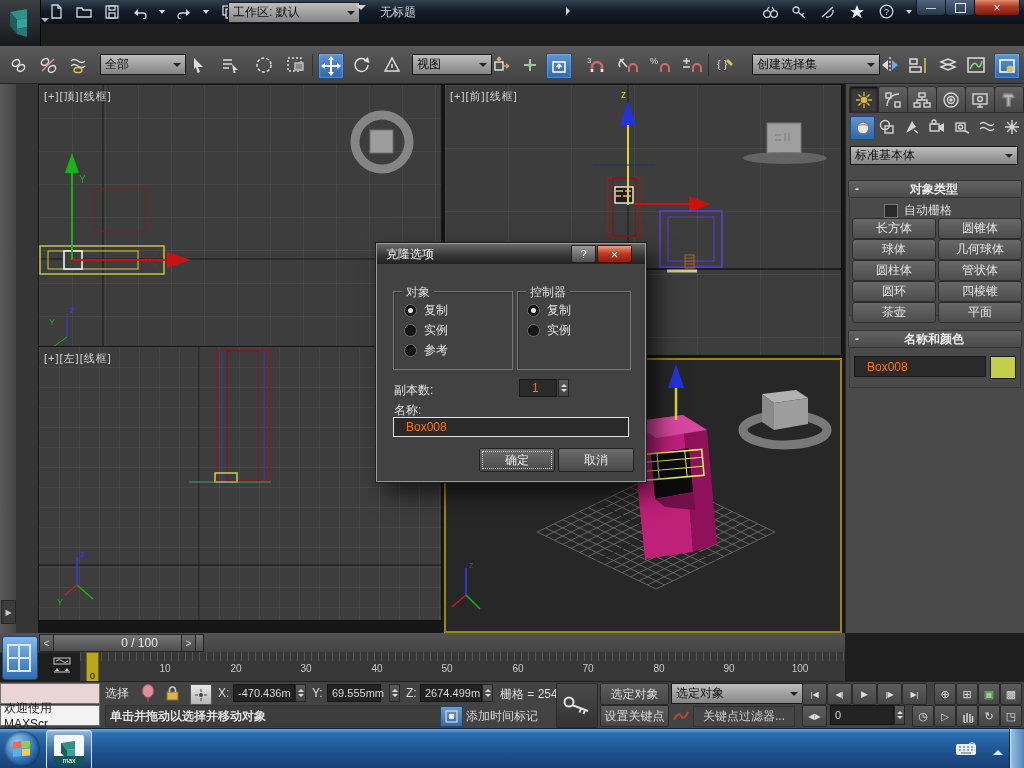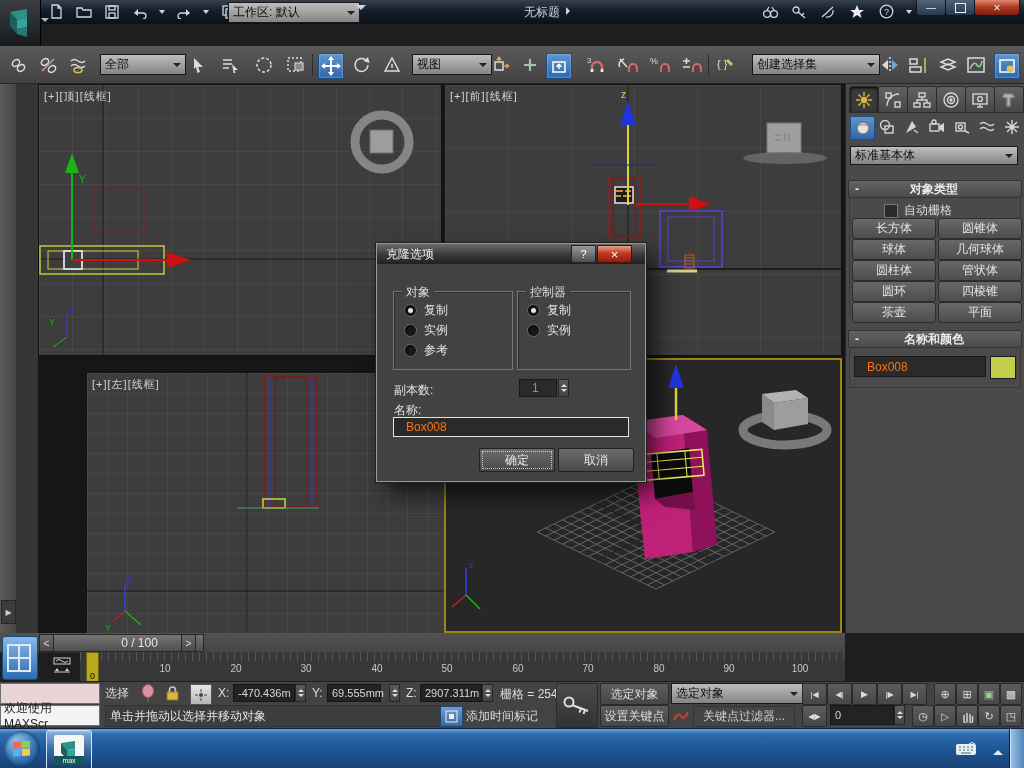--- a/index.html
+++ b/index.html
@@ -147,7 +147,7 @@
         <span class="caret"></span>
     </div>
     <div class="abs" style="left:356px;top:5px;width:0;height:0;border:5px solid transparent;border-top-color:#cfd6dd;"></div>
-    <div class="abs" style="left:380px;top:4px;width:180px;text-align:right;color:#cfd8e2;">无标题</div>
+    <div class="abs" style="left:380px;top:4px;width:180px;text-align:left;color:#cfd8e2;">无标题</div>
     <div class="abs" style="left:566px;top:7px;width:0;height:0;border:4px solid transparent;border-left-color:#cfd6dd;"></div>
     <div class="abs flex" style="left:760px;top:3px;gap:9px;">
       <span class="qa-icon">

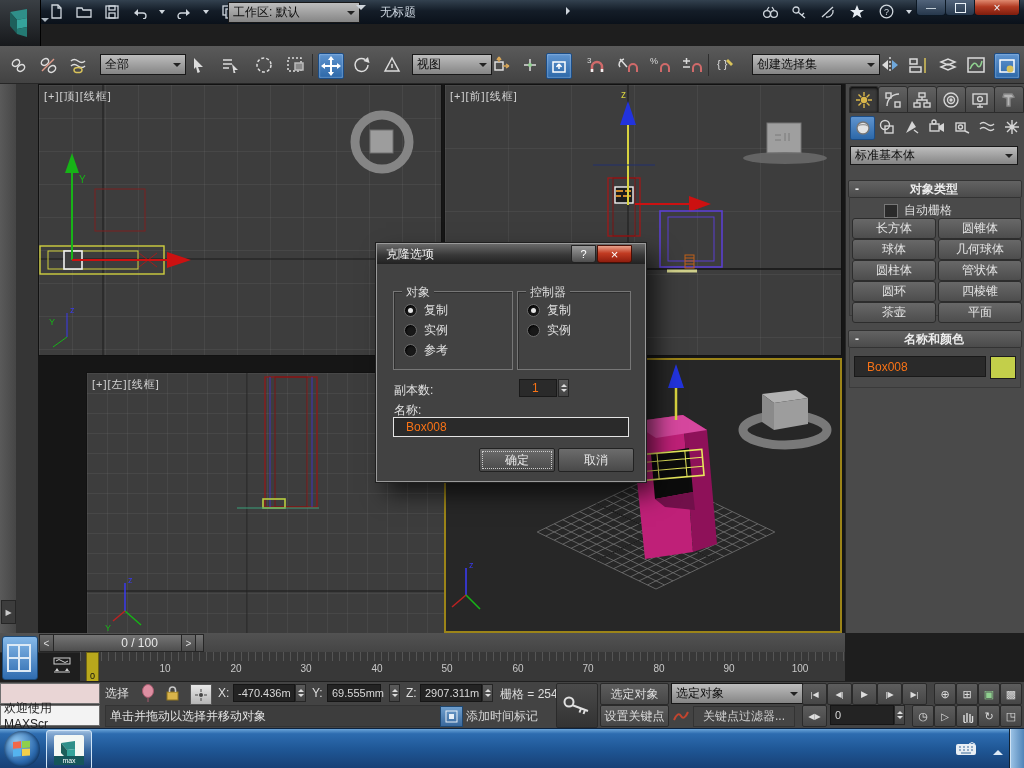--- a/index.html
+++ b/index.html
@@ -442,7 +442,7 @@
       </svg>
     </div>
 
-    <div class="vp grid20" style="left:38px;top:288px;width:404px;height:275px;margin-left:48px;">
+    <div class="vp grid20" style="left:38px;top:262px;width:404px;height:275px;">
       <span class="vp-label">[+][左][线框]</span>
       <svg width="402" height="273" style="position:absolute;left:0;top:0">
         <line x1="0" y1="218" x2="402" y2="218" stroke="#1b1b1b"></line>

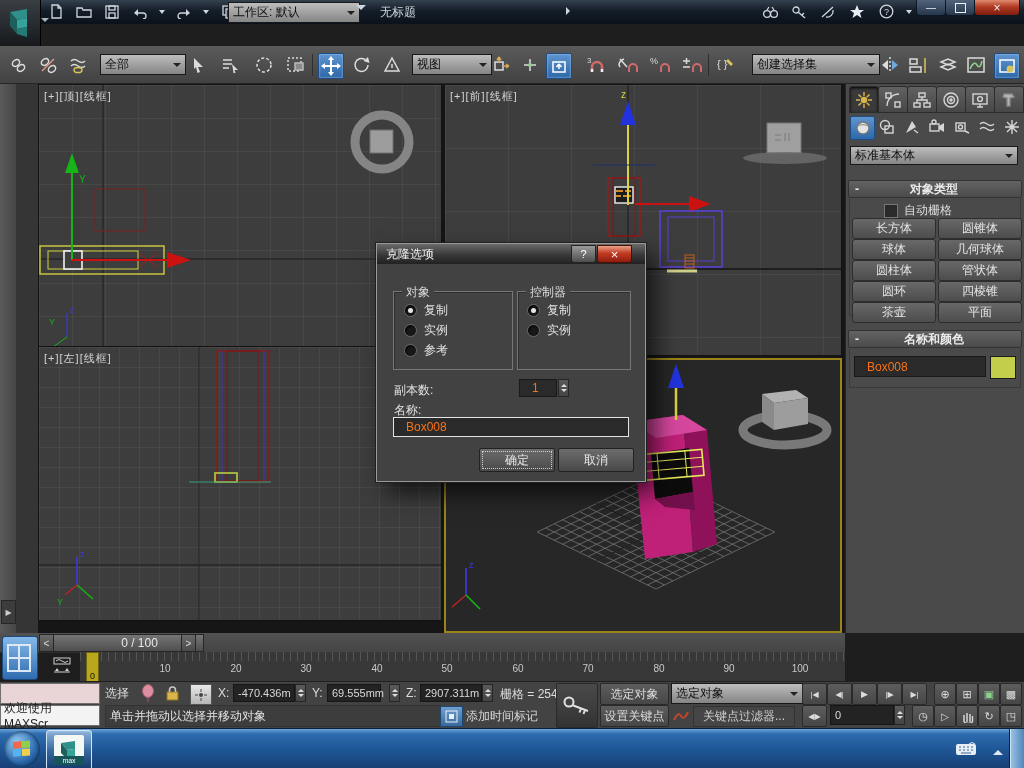--- a/index.html
+++ b/index.html
@@ -688,7 +688,7 @@
         <i class="dn"></i>
       </div>
     <span class="abs" style="left:406px;top:4px;color:#ddd">Z:</span>
-    <div class="st-field" style="left:420px;top:2px;width:62px;height:18px;">2907.311m</div>
+    <div class="st-field" style="left:420px;top:2px;width:62px;height:18px;">2674.499m</div>
     <div class="spin" style="left:482px;top:2px">
         <i class="up"></i>
         <i class="dn"></i>

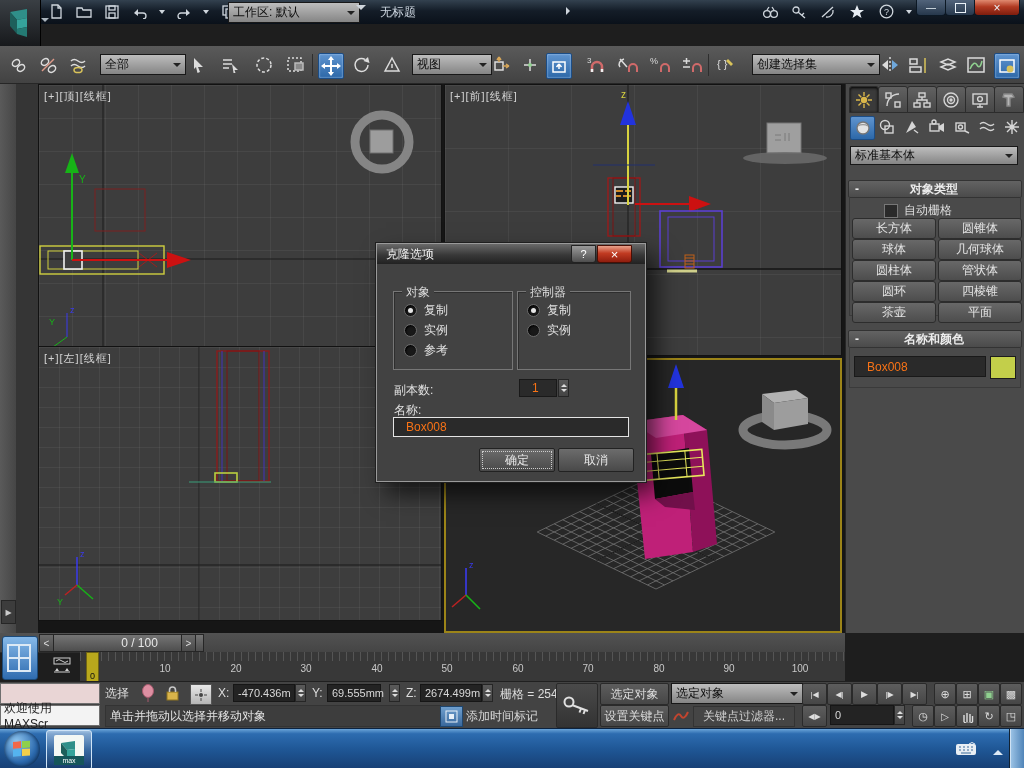--- a/index.html
+++ b/index.html
@@ -695,7 +695,7 @@
       </div>
     <span class="abs" style="left:500px;top:4px;color:#ddd">栅格 = 254.0mm</span>
 
-    <div class="abs" style="left:105px;top:23px;width:330px;height:20px;color:#e2e2e2;display:flex;align-items:center;border:1px solid #333;background:#3d3d3d;padding-left:4px;">单击并拖动以选择并移动对象</div>
+    <div class="abs" style="left:105px;top:23px;width:330px;height:20px;color:#e2e2e2;display:flex;align-items:center;border:1px solid #333;background:#3d3d3d;padding-left:4px;font-weight:bold;">单击并拖动以选择并移动对象</div>
     <span class="abs" style="left:440px;top:24px;width:21px;height:19px;background:linear-gradient(#6f9fce,#39689c);border:1px solid #1e466f;display:flex;align-items:center;justify-content:center;">
         <svg width="13" height="13">
           <rect x="1" y="1" width="11" height="11" stroke="#e8f0f8" fill="none"></rect>

